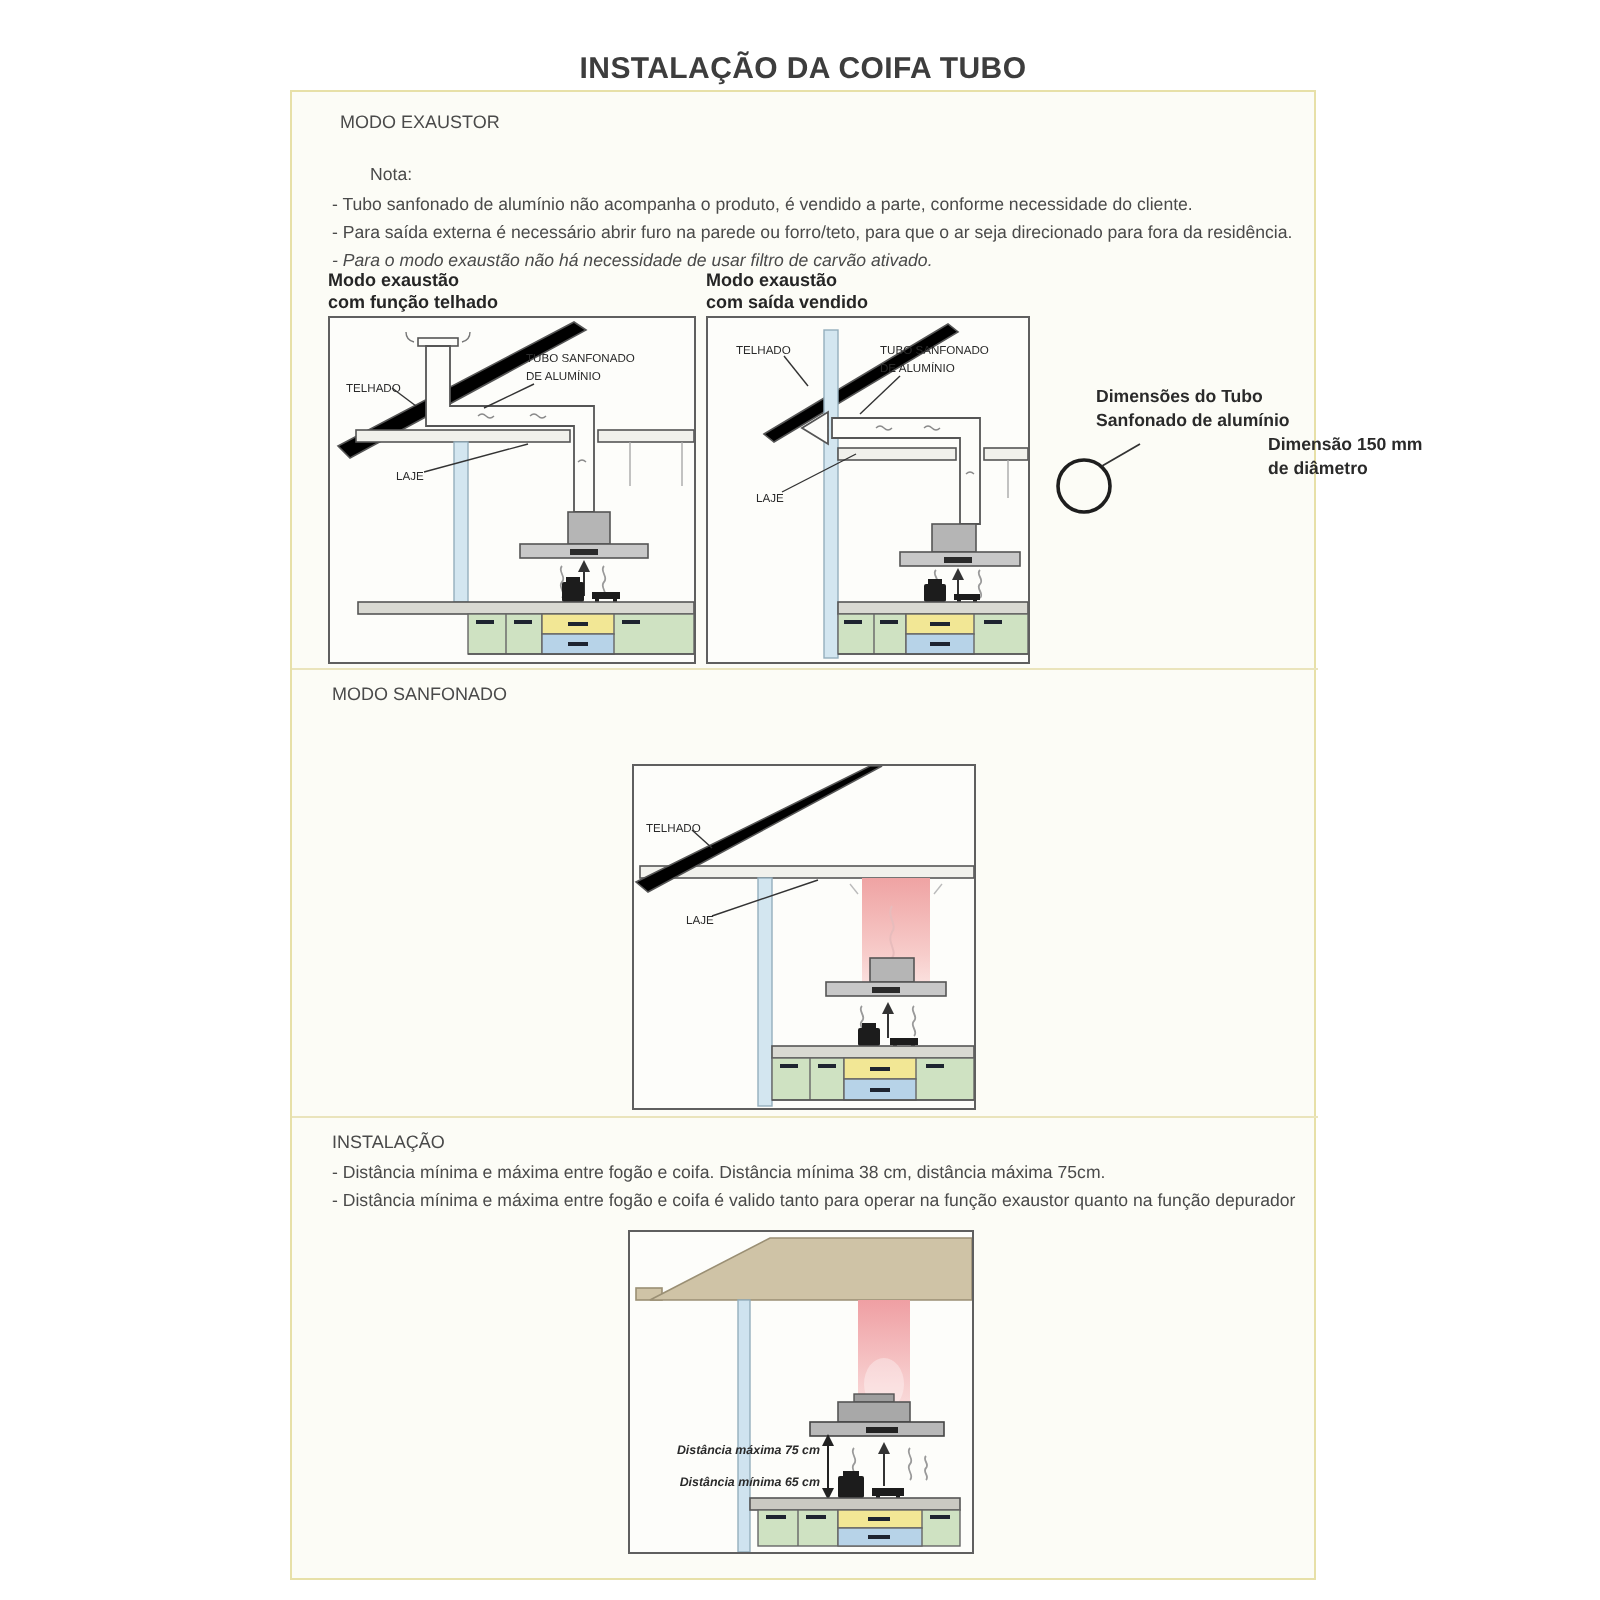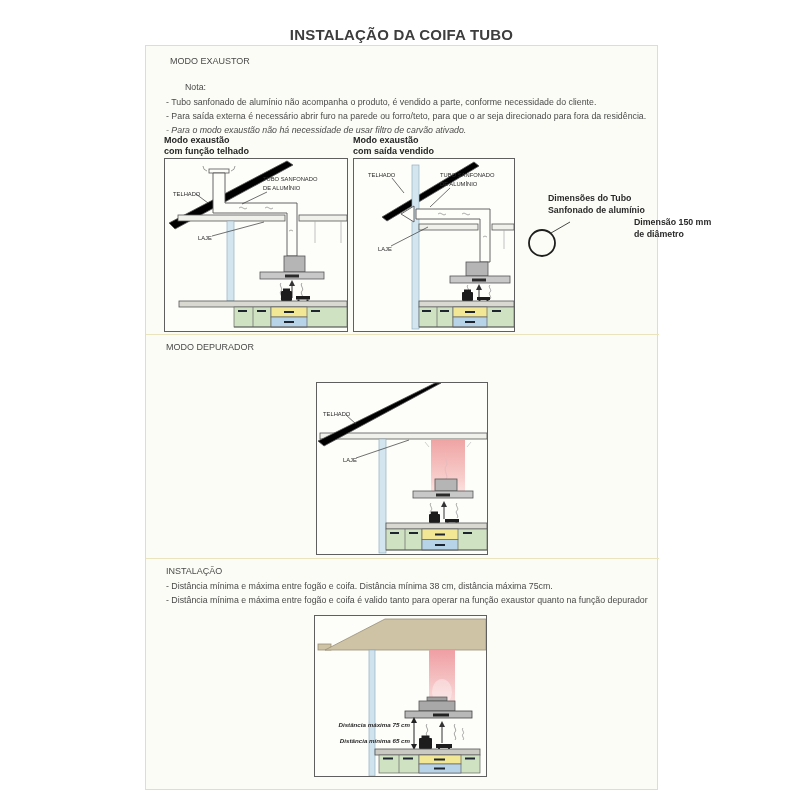--- a/index.html
+++ b/index.html
@@ -200,7 +200,7 @@
 
   <div class="divider" style="top:288px;"></div>
 
-  <div class="txt heading" style="left:20px;top:296px;">MODO DEPURADOR</div>
+  <div class="txt heading" style="left:20px;top:296px;">MODO SANFONADO</div>
 
   <svg class="diagram" style="left:170px;top:336px;" width="170" height="171" viewBox="0 0 170 171">
     <defs>

